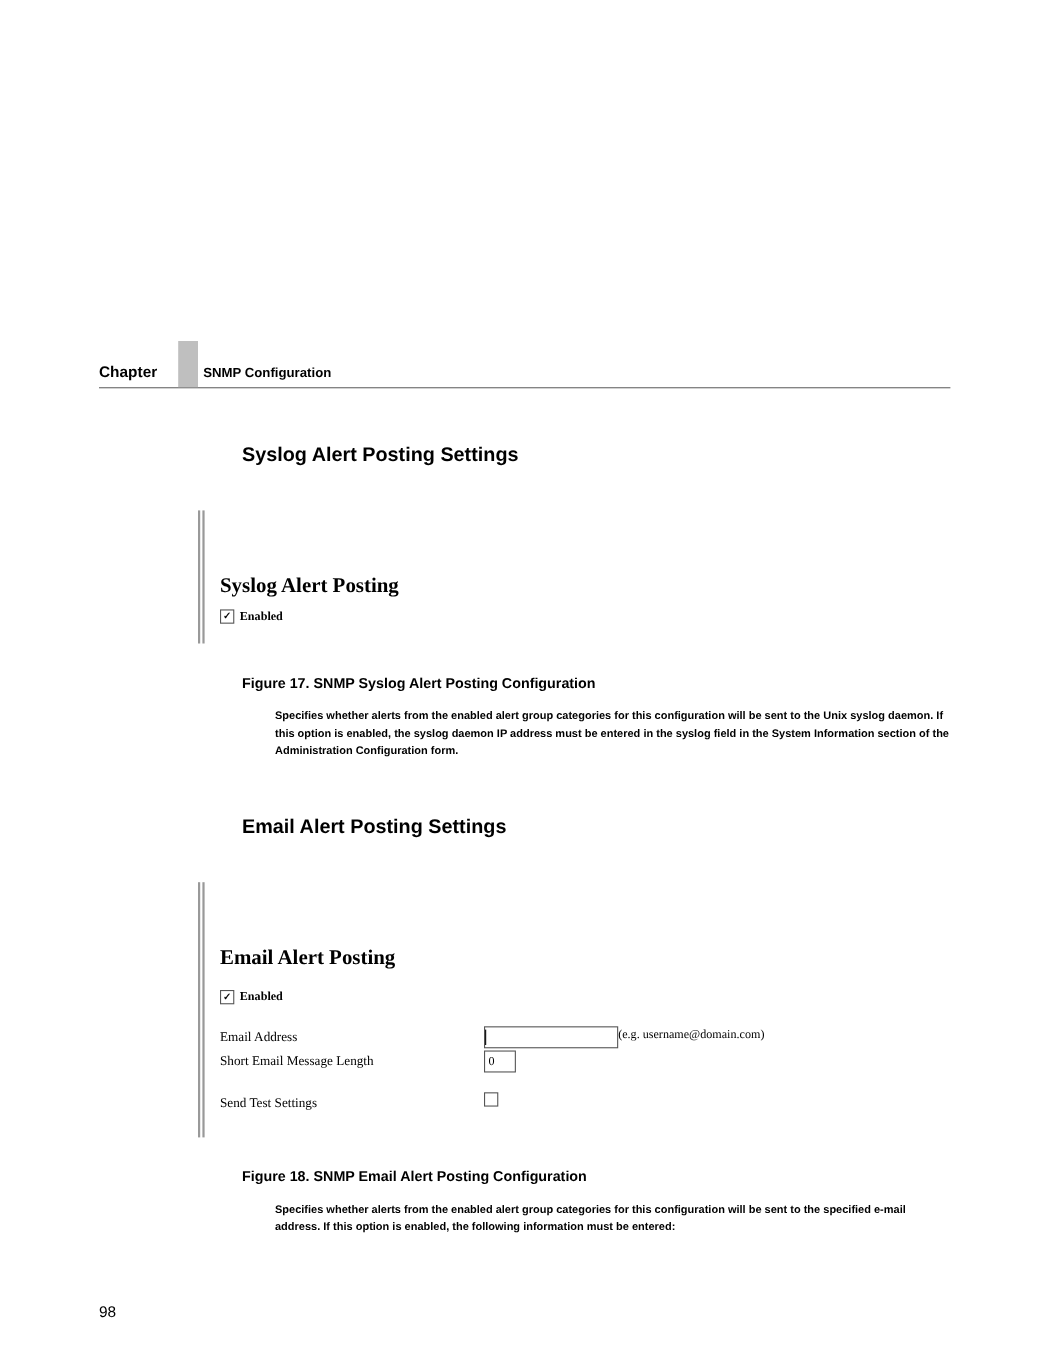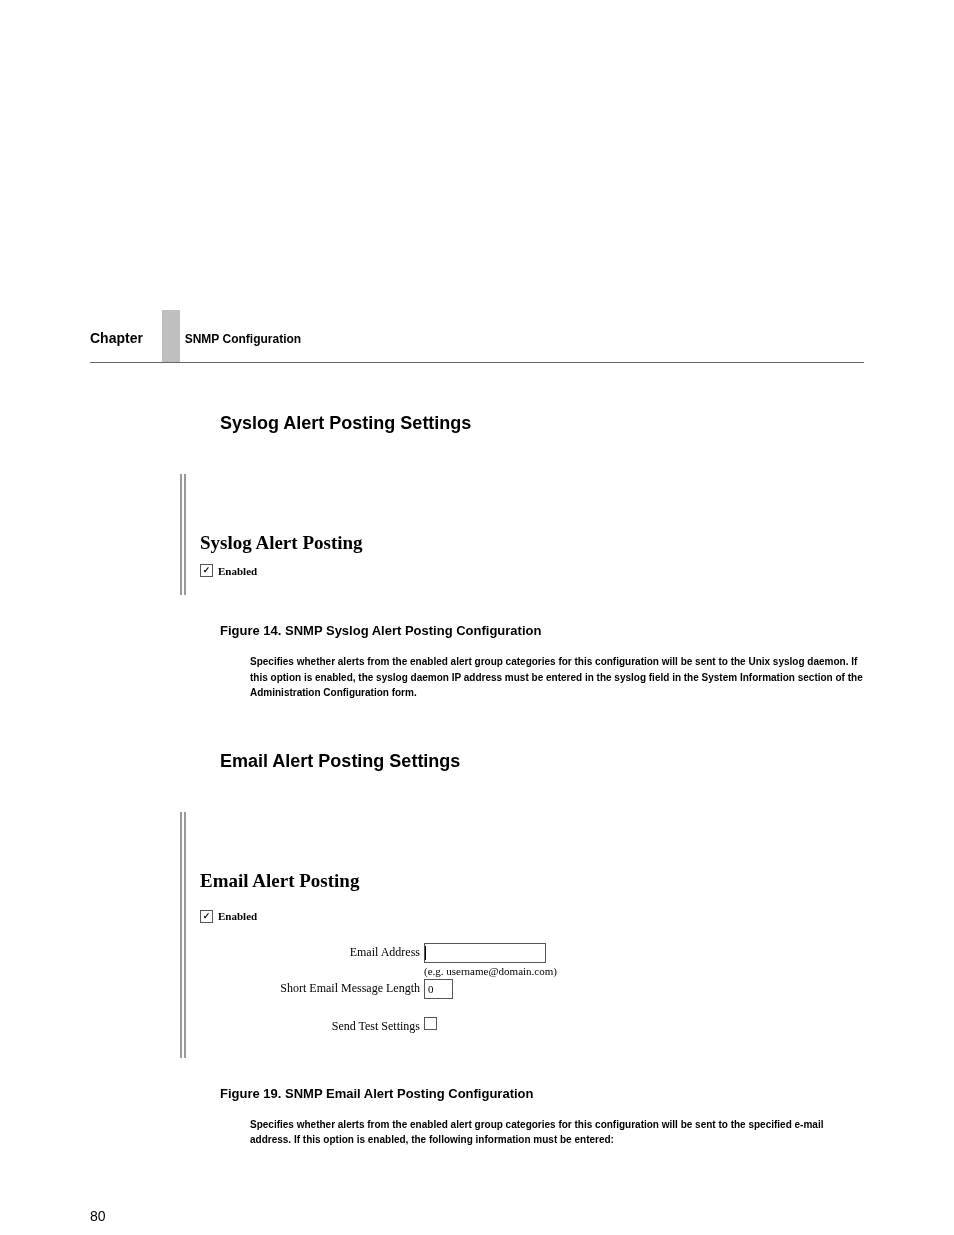--- a/index.html
+++ b/index.html
@@ -19,7 +19,7 @@
     border-bottom: 1px solid #666;
     display: flex;
     align-items: flex-end;
-    padding-bottom: 16px;
+    padding-bottom: 6px;
   }
   .chapter-bar {
     position: absolute;

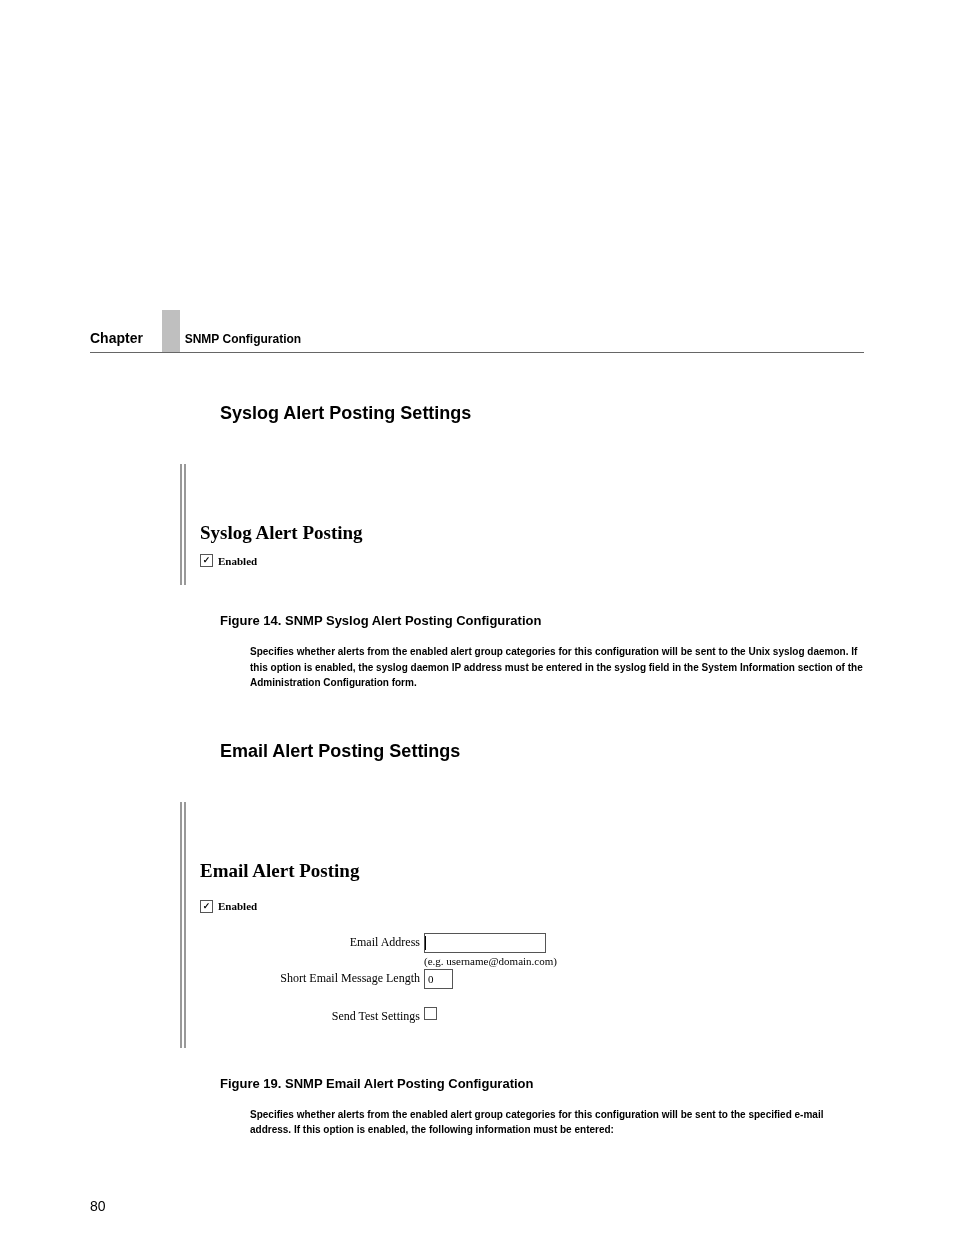--- a/index.html
+++ b/index.html
@@ -169,7 +169,7 @@
       </div>
     </div>
 
-    <div class="figure-caption">Figure 14. SNMP Syslog Alert Posting Configuration</div>
+    <div class="figure-caption">Figure 17. SNMP Syslog Alert Posting Configuration</div>
     <div class="body-text">Specifies whether alerts from the enabled alert group categories for this configuration will be sent to the Unix syslog daemon. If this option is enabled, the syslog daemon IP address must be entered in the syslog field in the System Information section of the Administration Configuration form.</div>
 
     <h2 class="section" style="">Email Alert Posting Settings</h2>

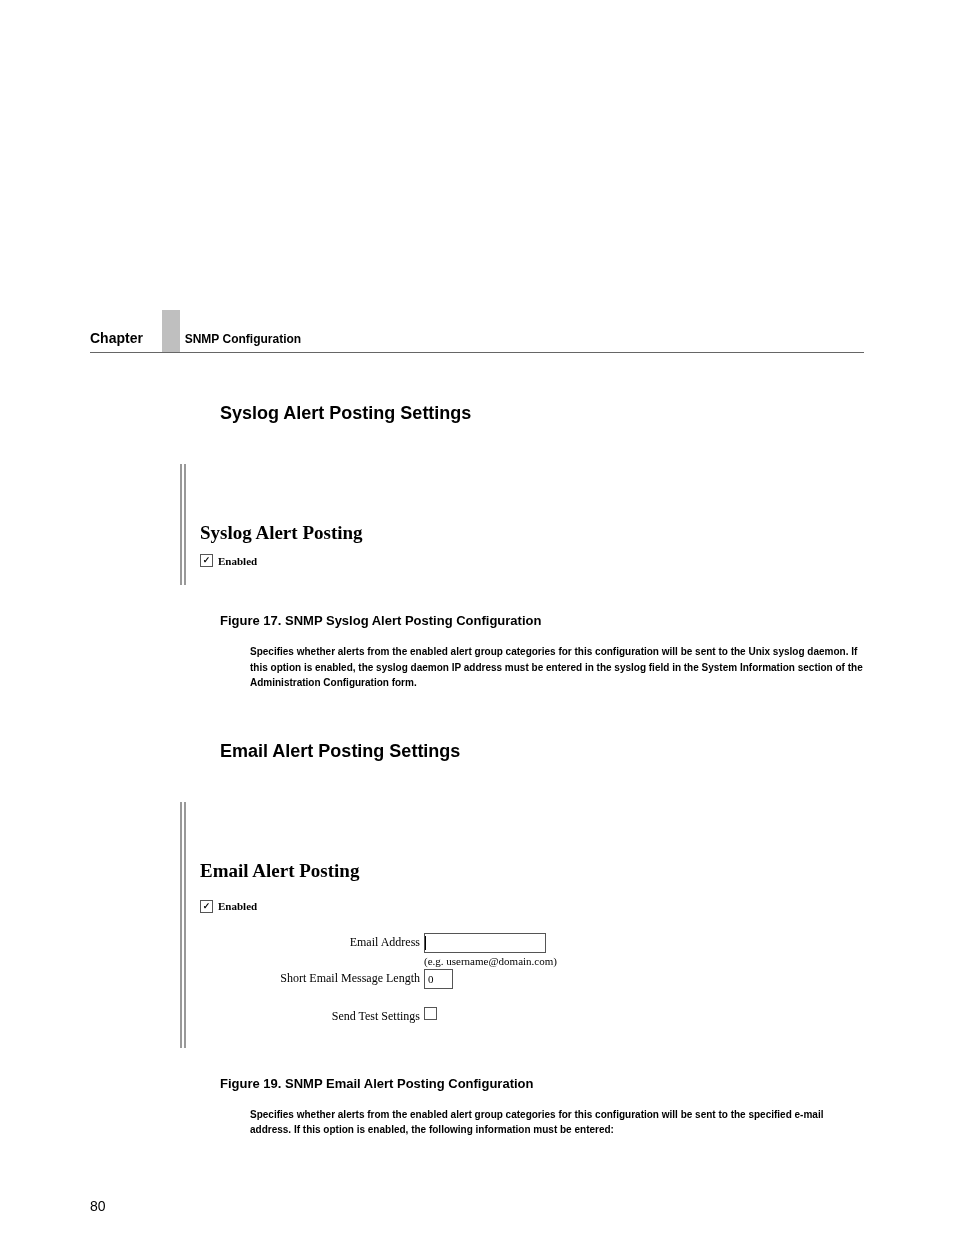--- a/index.html
+++ b/index.html
@@ -94,8 +94,8 @@
   }
   .form-label {
     width: 220px;
-    text-align: right;
-    padding-right: 4px;
+    text-align: left;
+    padding-right: 20px;
     padding-top: 2px;
   }
   .form-control-col {

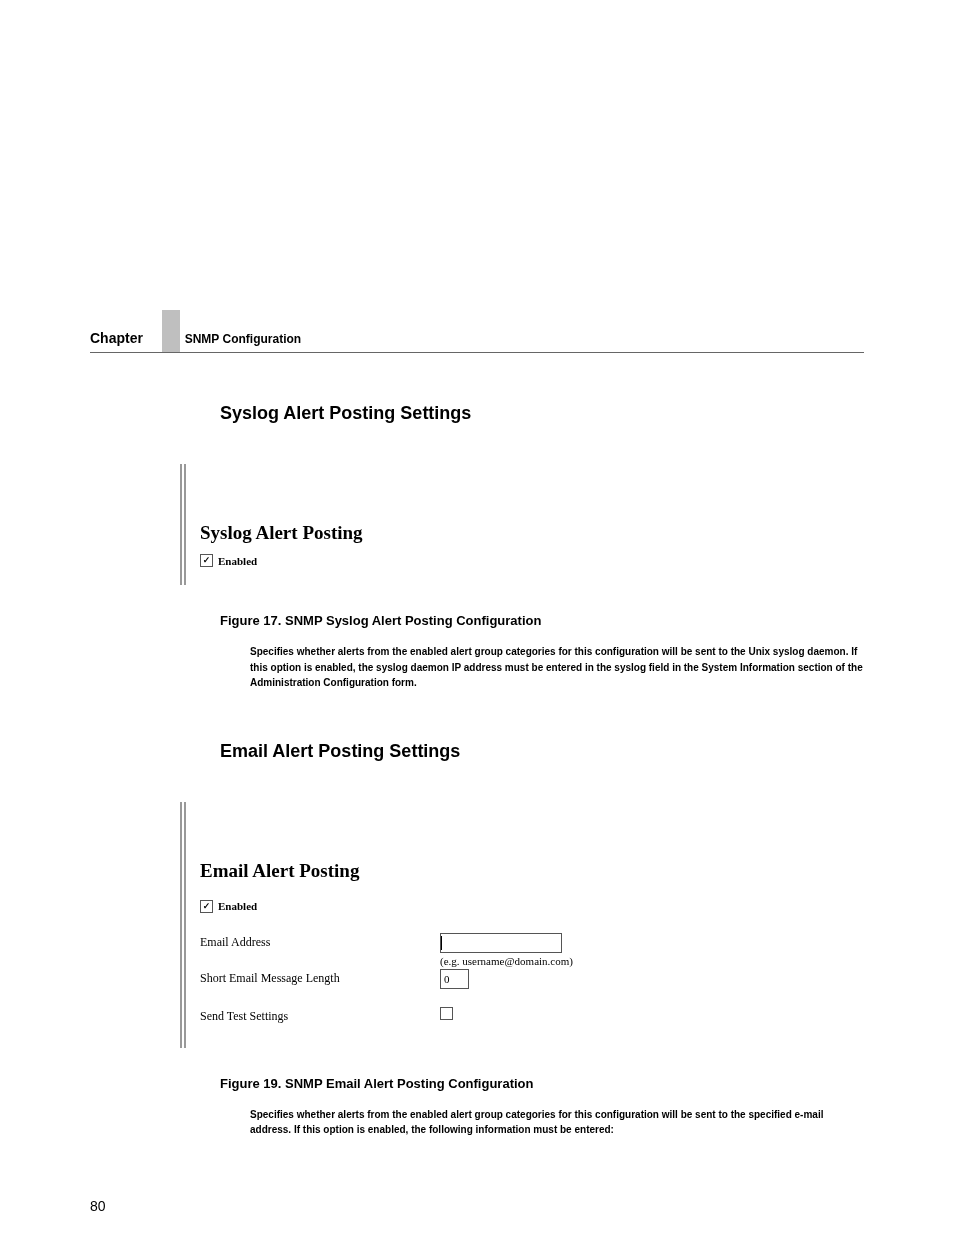--- a/index.html
+++ b/index.html
@@ -100,7 +100,6 @@
   }
   .form-control-col {
     display: flex;
-    flex-direction: column;
   }
   .text-input {
     width: 120px;

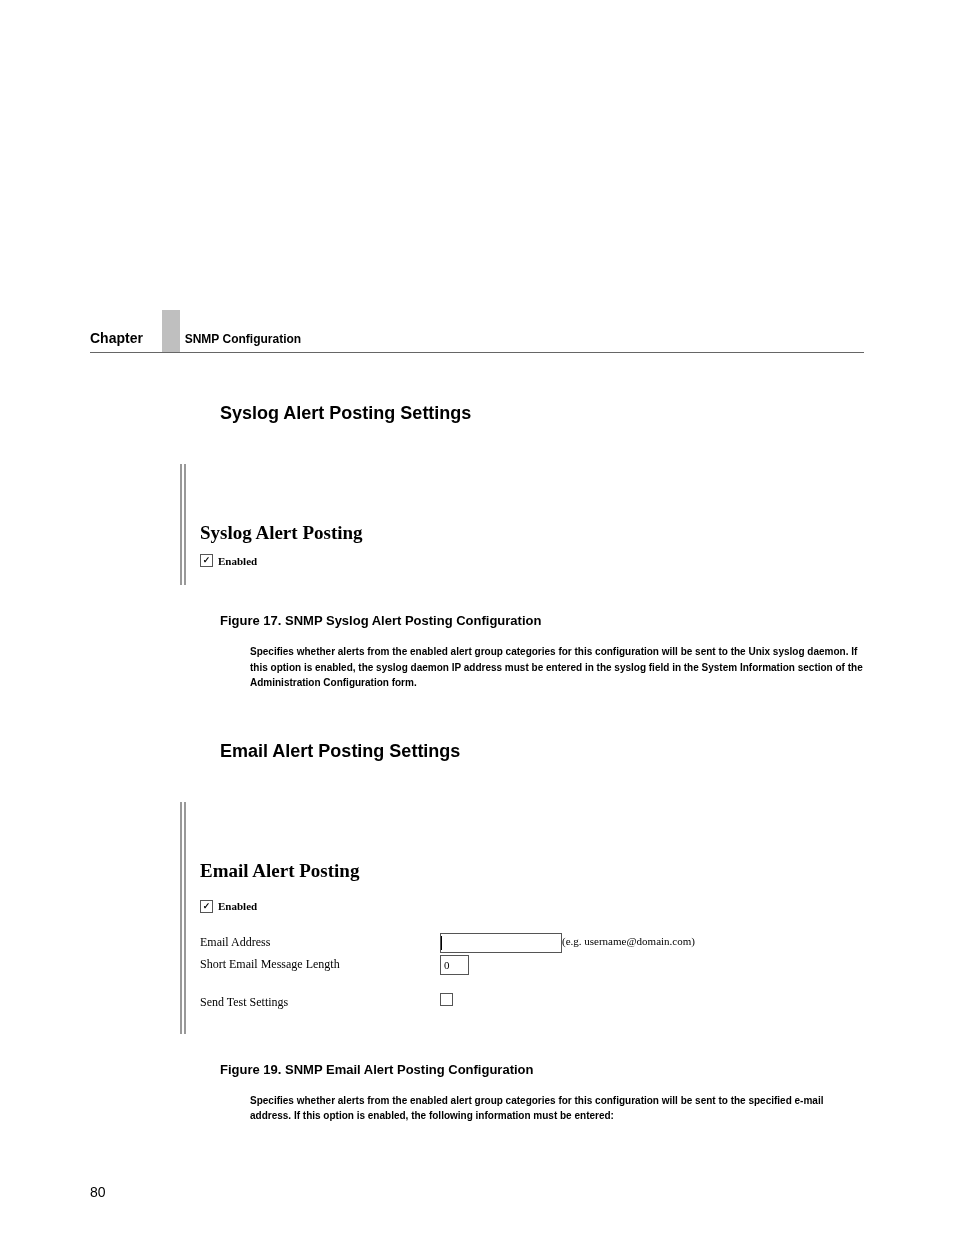--- a/index.html
+++ b/index.html
@@ -201,7 +201,7 @@
       </div>
     </div>
 
-    <div class="figure-caption">Figure 19. SNMP Email Alert Posting Configuration</div>
+    <div class="figure-caption">Figure 18. SNMP Email Alert Posting Configuration</div>
     <div class="body-text">Specifies whether alerts from the enabled alert group categories for this configuration will be sent to the specified e-mail address. If this option is enabled, the following information must be entered:</div>
 
   </div>

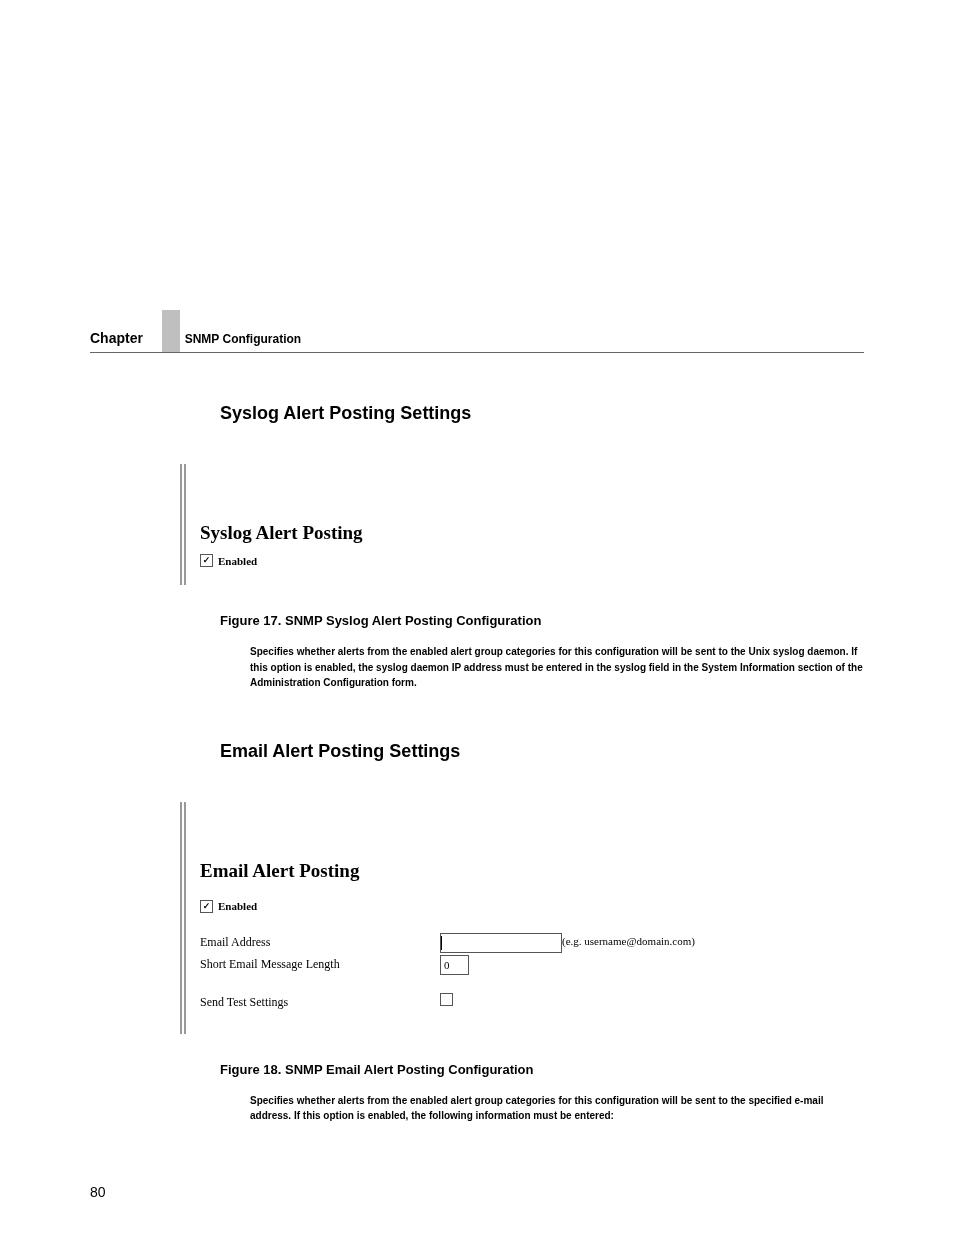--- a/index.html
+++ b/index.html
@@ -207,7 +207,7 @@
   </div>
 
   <div class="footer">
-    <span class="page-num">80</span>
+    <span class="page-num">98</span>
   </div>
 
 </div>

